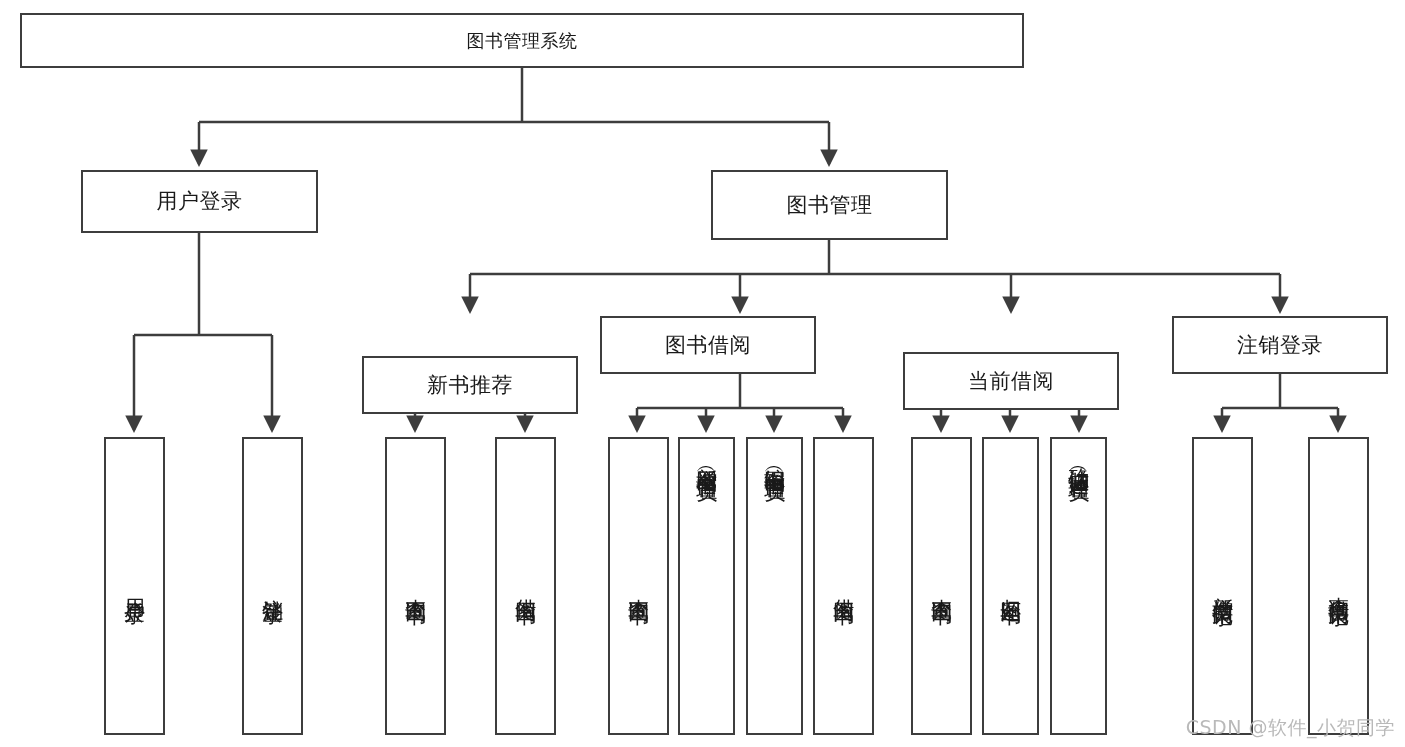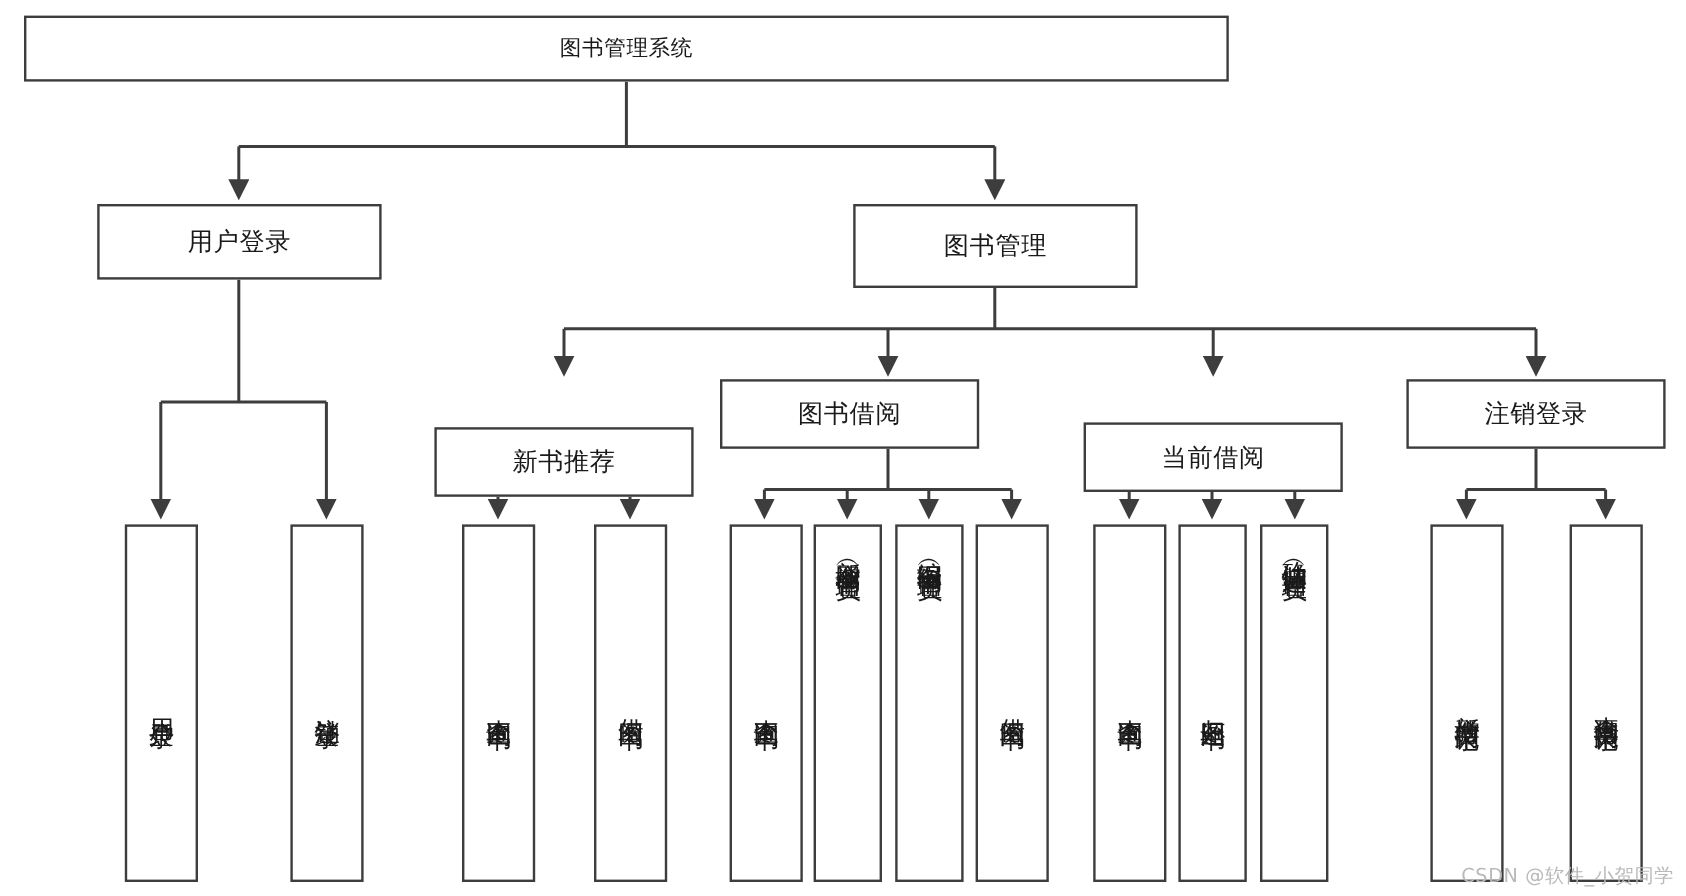--- a/index.html
+++ b/index.html
@@ -63,7 +63,7 @@
     position: absolute;
     right: 10px;
     bottom: 6px;
-    font-size: 16px;
+    font-size: 19px;
     color: #b9b9b9;
     letter-spacing: 0.5px;
     white-space: nowrap;

